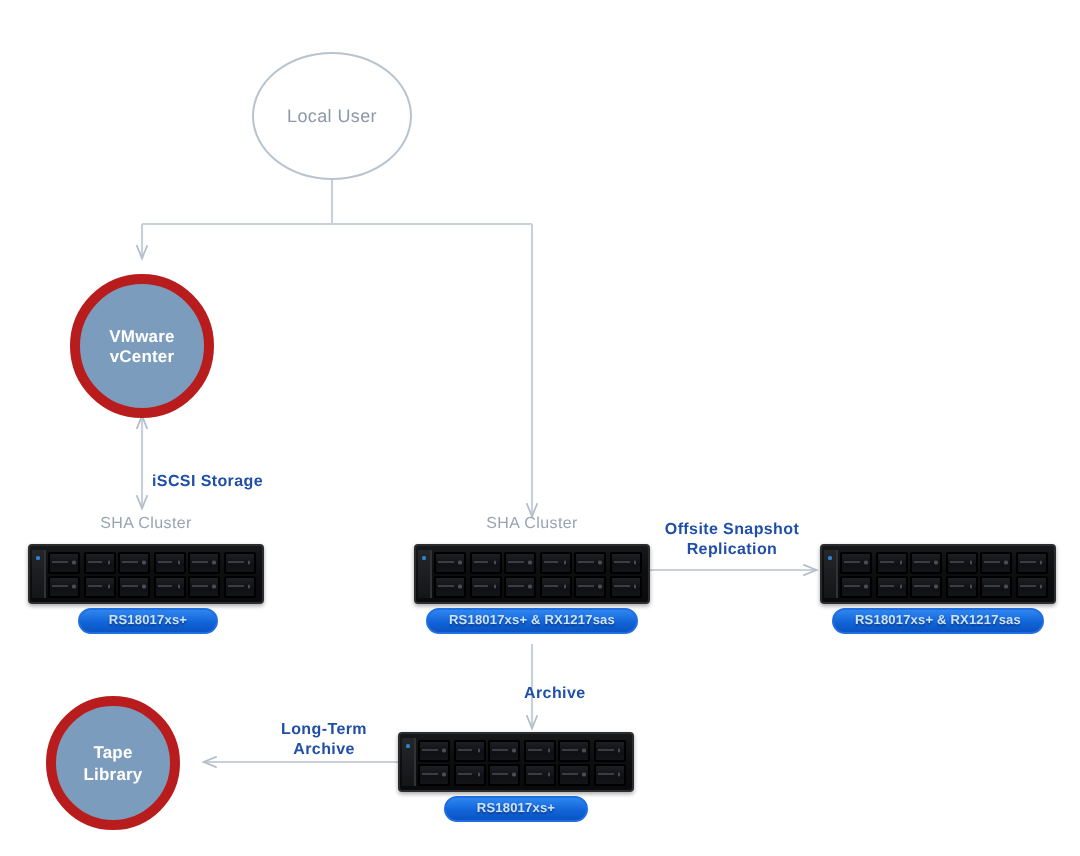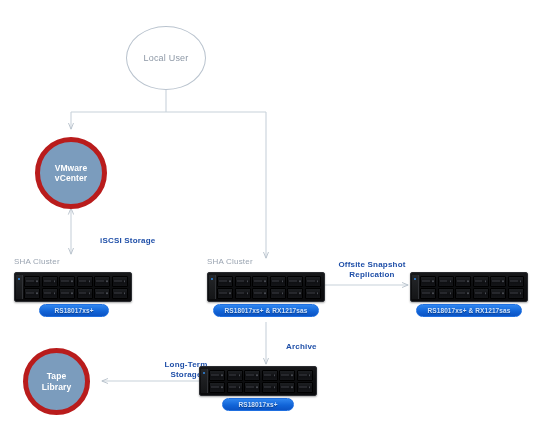--- a/index.html
+++ b/index.html
@@ -164,7 +164,6 @@
     text-align: center;
     line-height: 1.25;
     white-space: pre-line;
-    margin-left: 24px;
   }
 </style>
 </head>

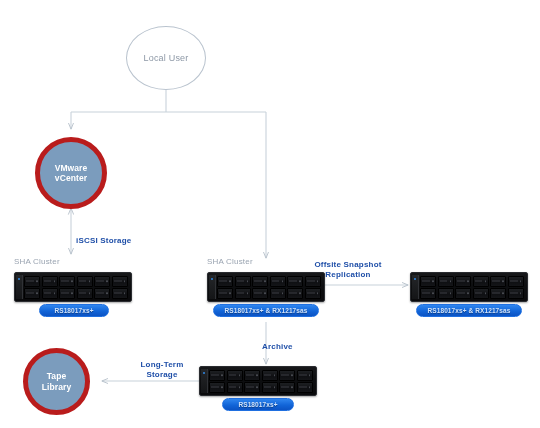--- a/index.html
+++ b/index.html
@@ -64,6 +64,7 @@
     font-size: 8px;
     color: #9aa4b1;
     letter-spacing: .2px;
+    text-align: center;
     white-space: nowrap;
   }
 

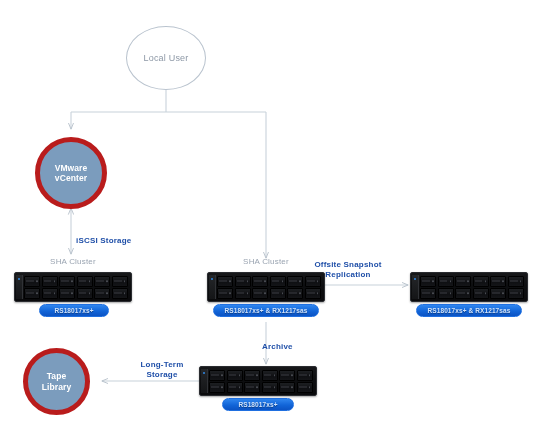--- a/index.html
+++ b/index.html
@@ -217,7 +217,7 @@
     <span>iSCSI Storage</span>
   </div>
 
-  <div class="edge-label" style="left:300px; top:250px; width:96px;">
+  <div class="edge-label" style="left:318px; top:250px; width:96px;">
     <span>Offsite Snapshot
 Replication</span>
   </div>

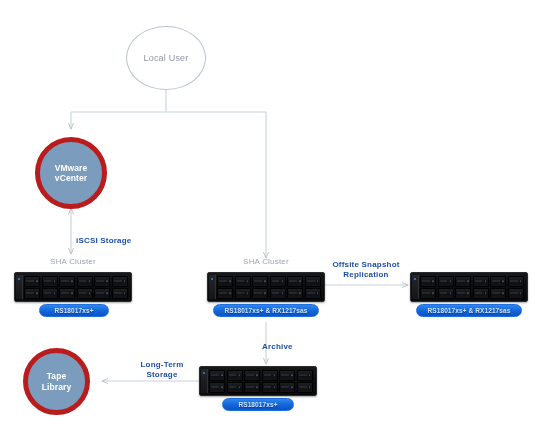--- a/index.html
+++ b/index.html
@@ -228,7 +228,7 @@
 
   <div class="edge-label" style="left:122px; top:350px; width:80px;">
     <span>Long-Term
-Storage</span>
+Archive</span>
   </div>
 
   <div class="rack-caption" style="left:14px; top:257px; width:118px;">

